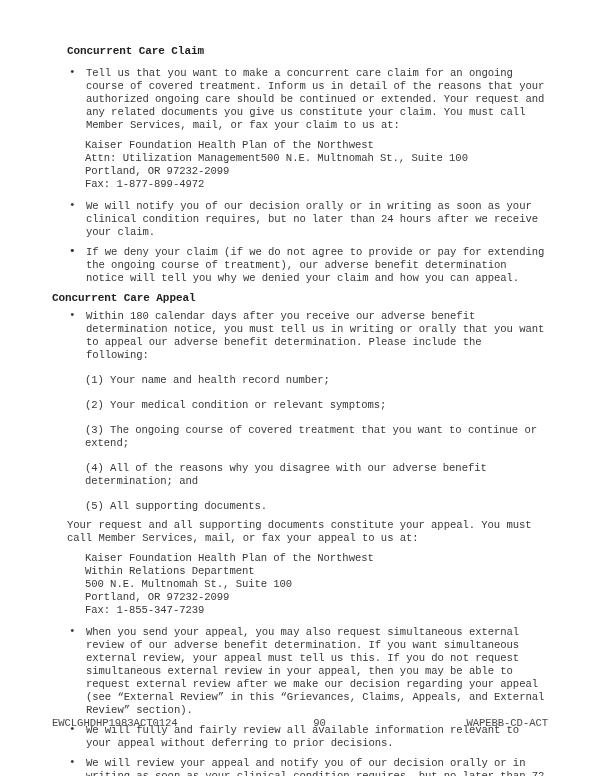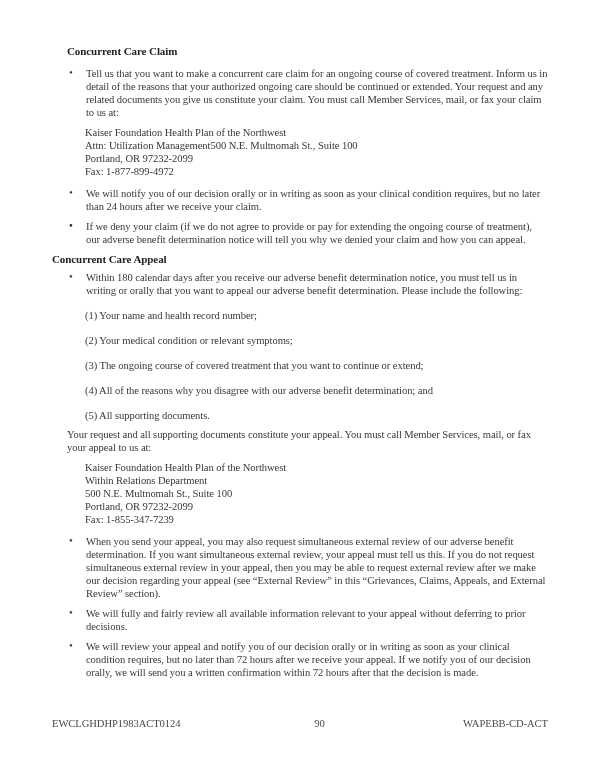--- a/index.html
+++ b/index.html
@@ -14,7 +14,7 @@
     box-sizing: border-box;
     padding: 45px 52px 0 52px;
     background: #ffffff;
-    font-family: Liberation Serif, serif;
+    font-family: Liberation Mono, monospace;
     font-size: 10.6px;
     line-height: 13px;
     letter-spacing: -0.08px;

